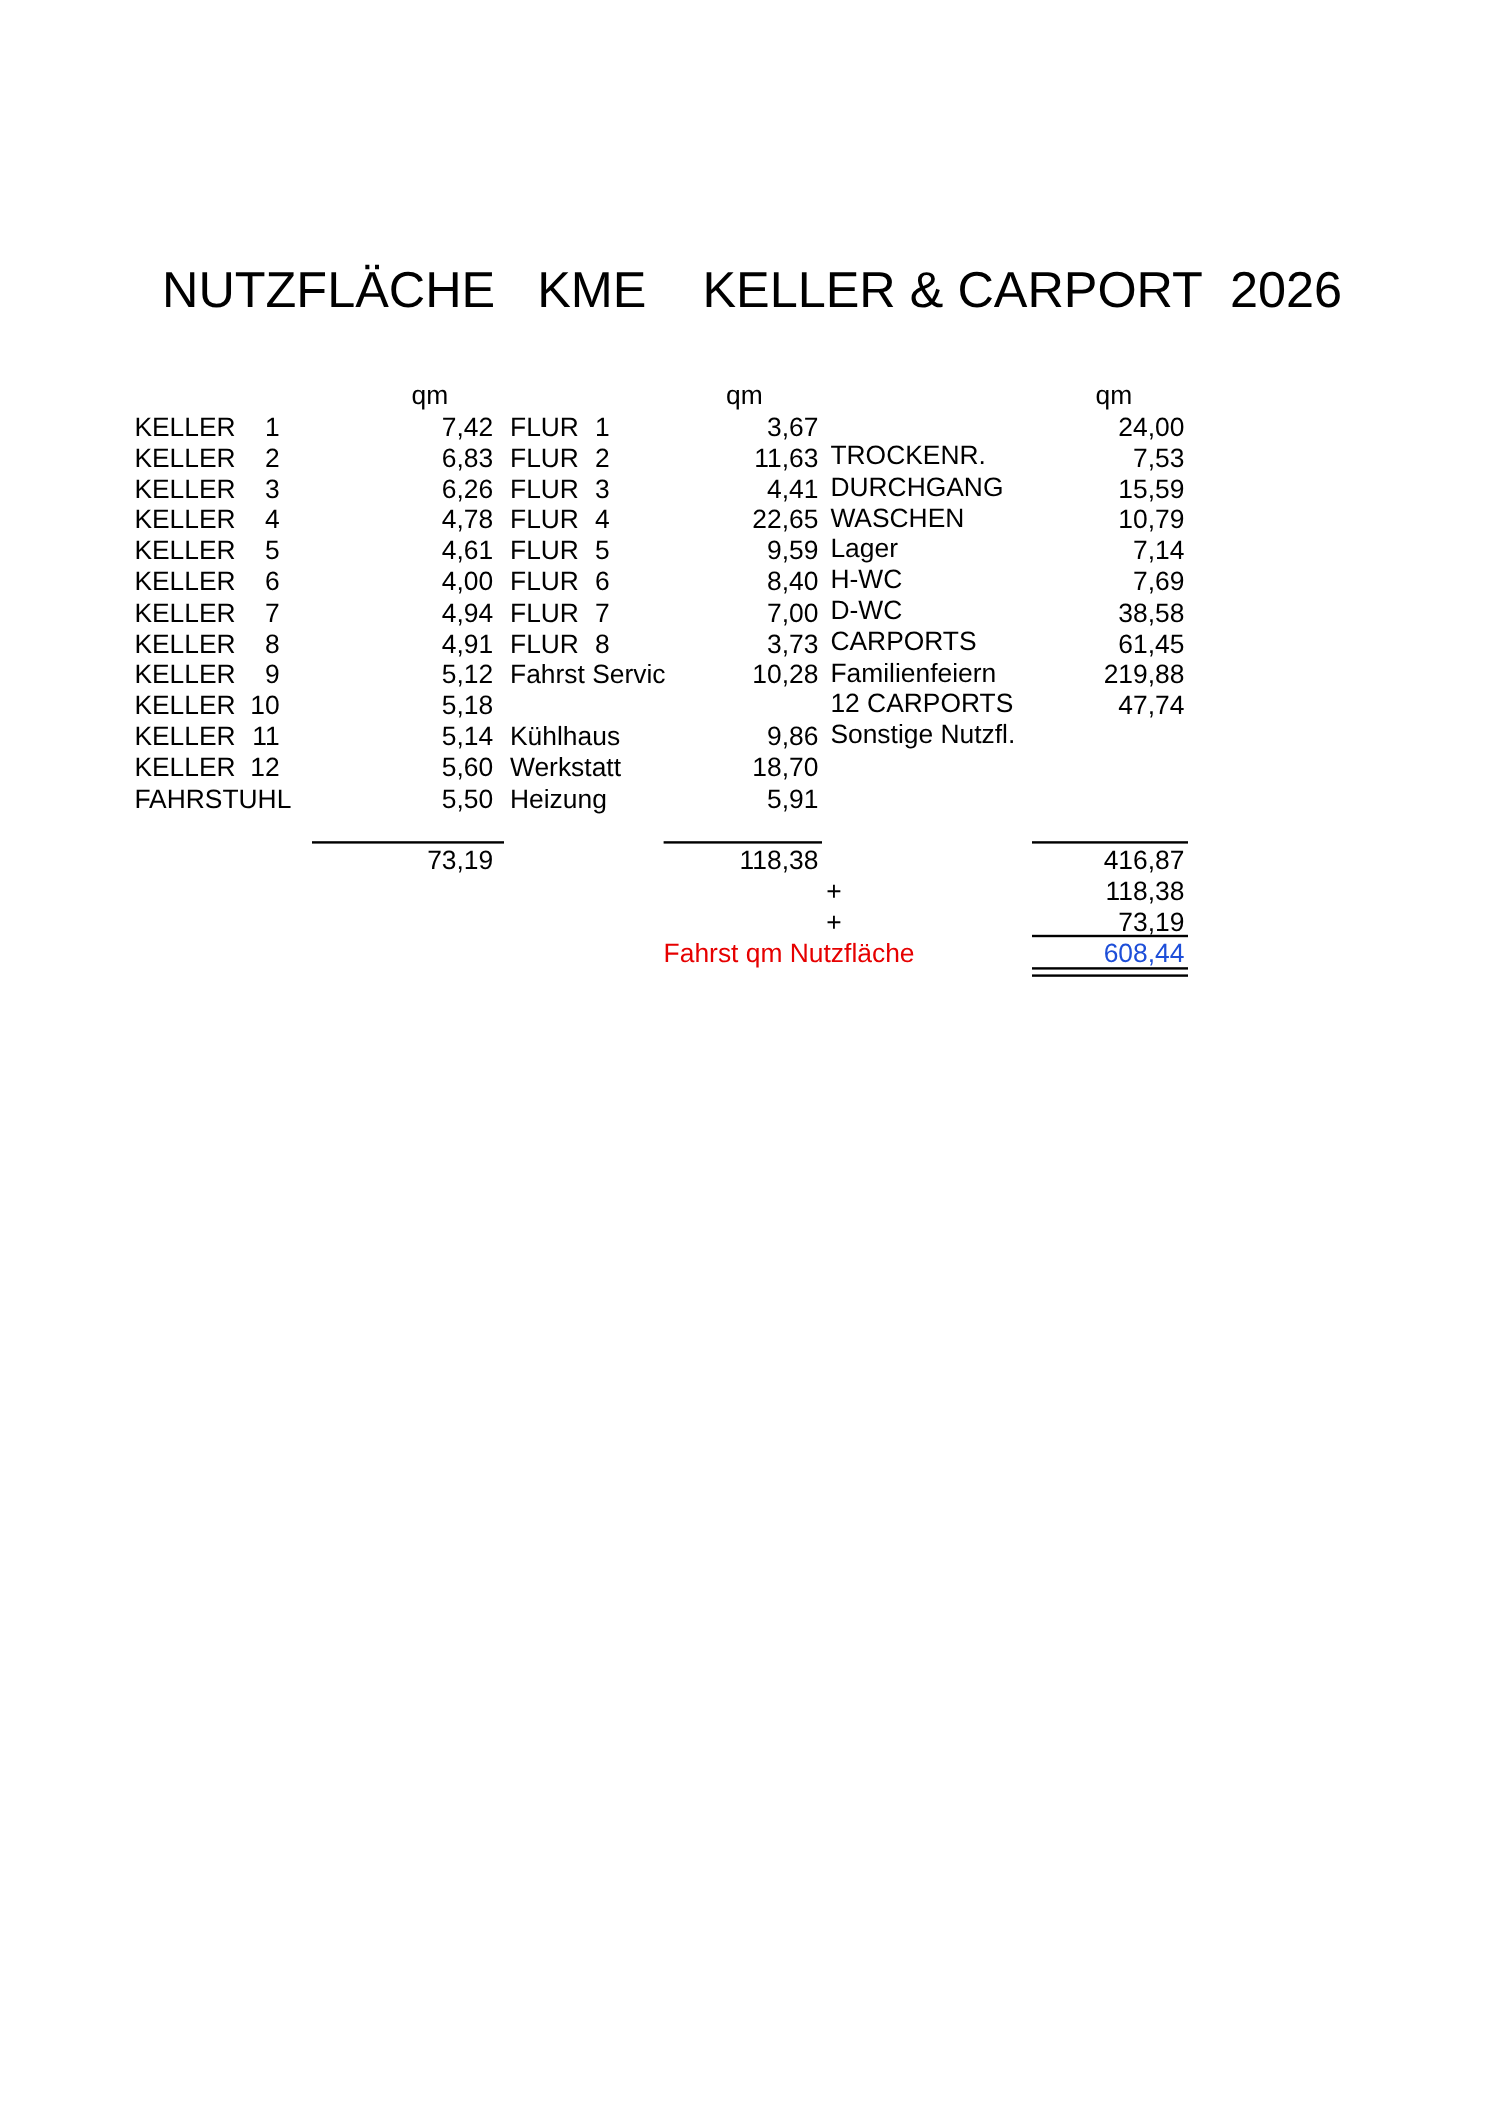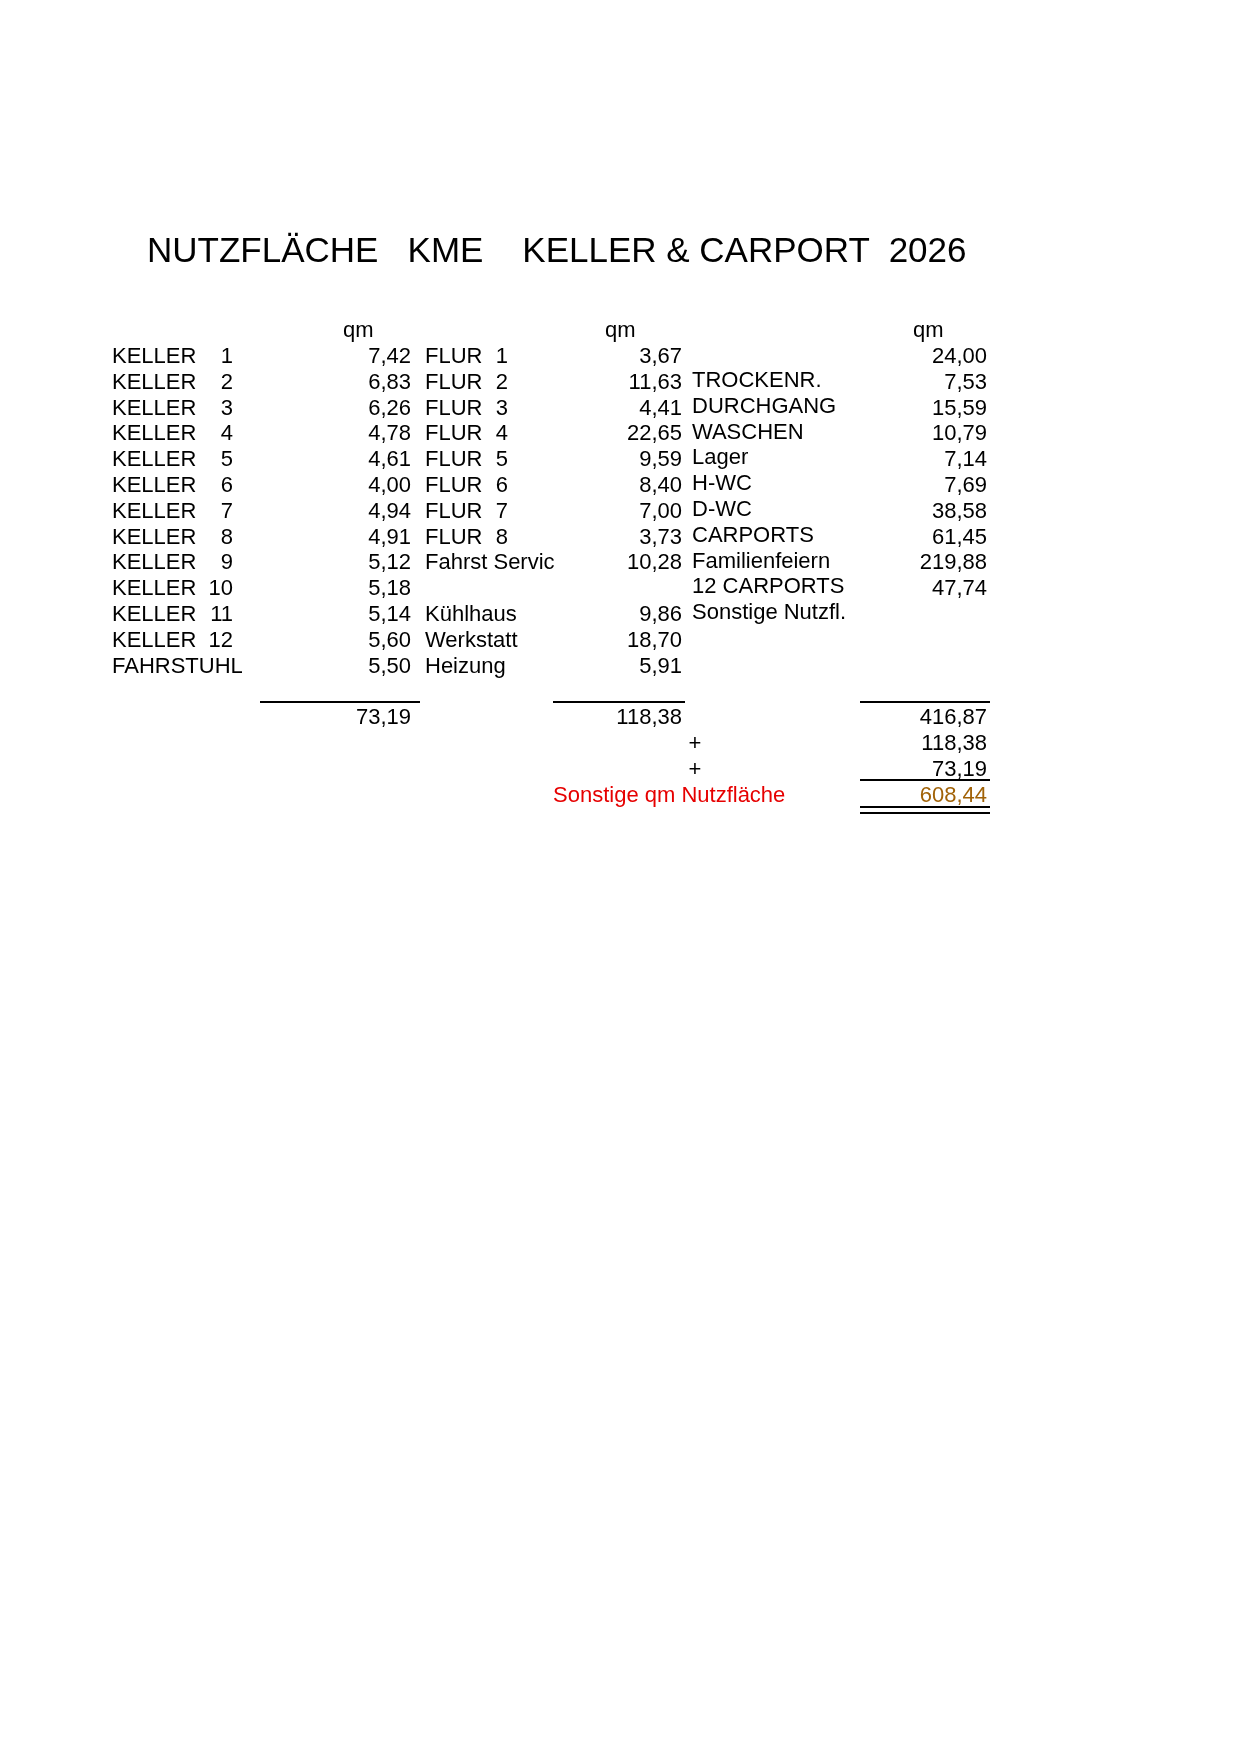--- a/index.html
+++ b/index.html
@@ -16,8 +16,8 @@
     position:absolute;
     left:135px;
     top:218px;
-    margin:12px;
-    font-size:35px;
+    margin:0;
+    font-size:42px;
     font-weight:400;
     white-space:pre;
   }

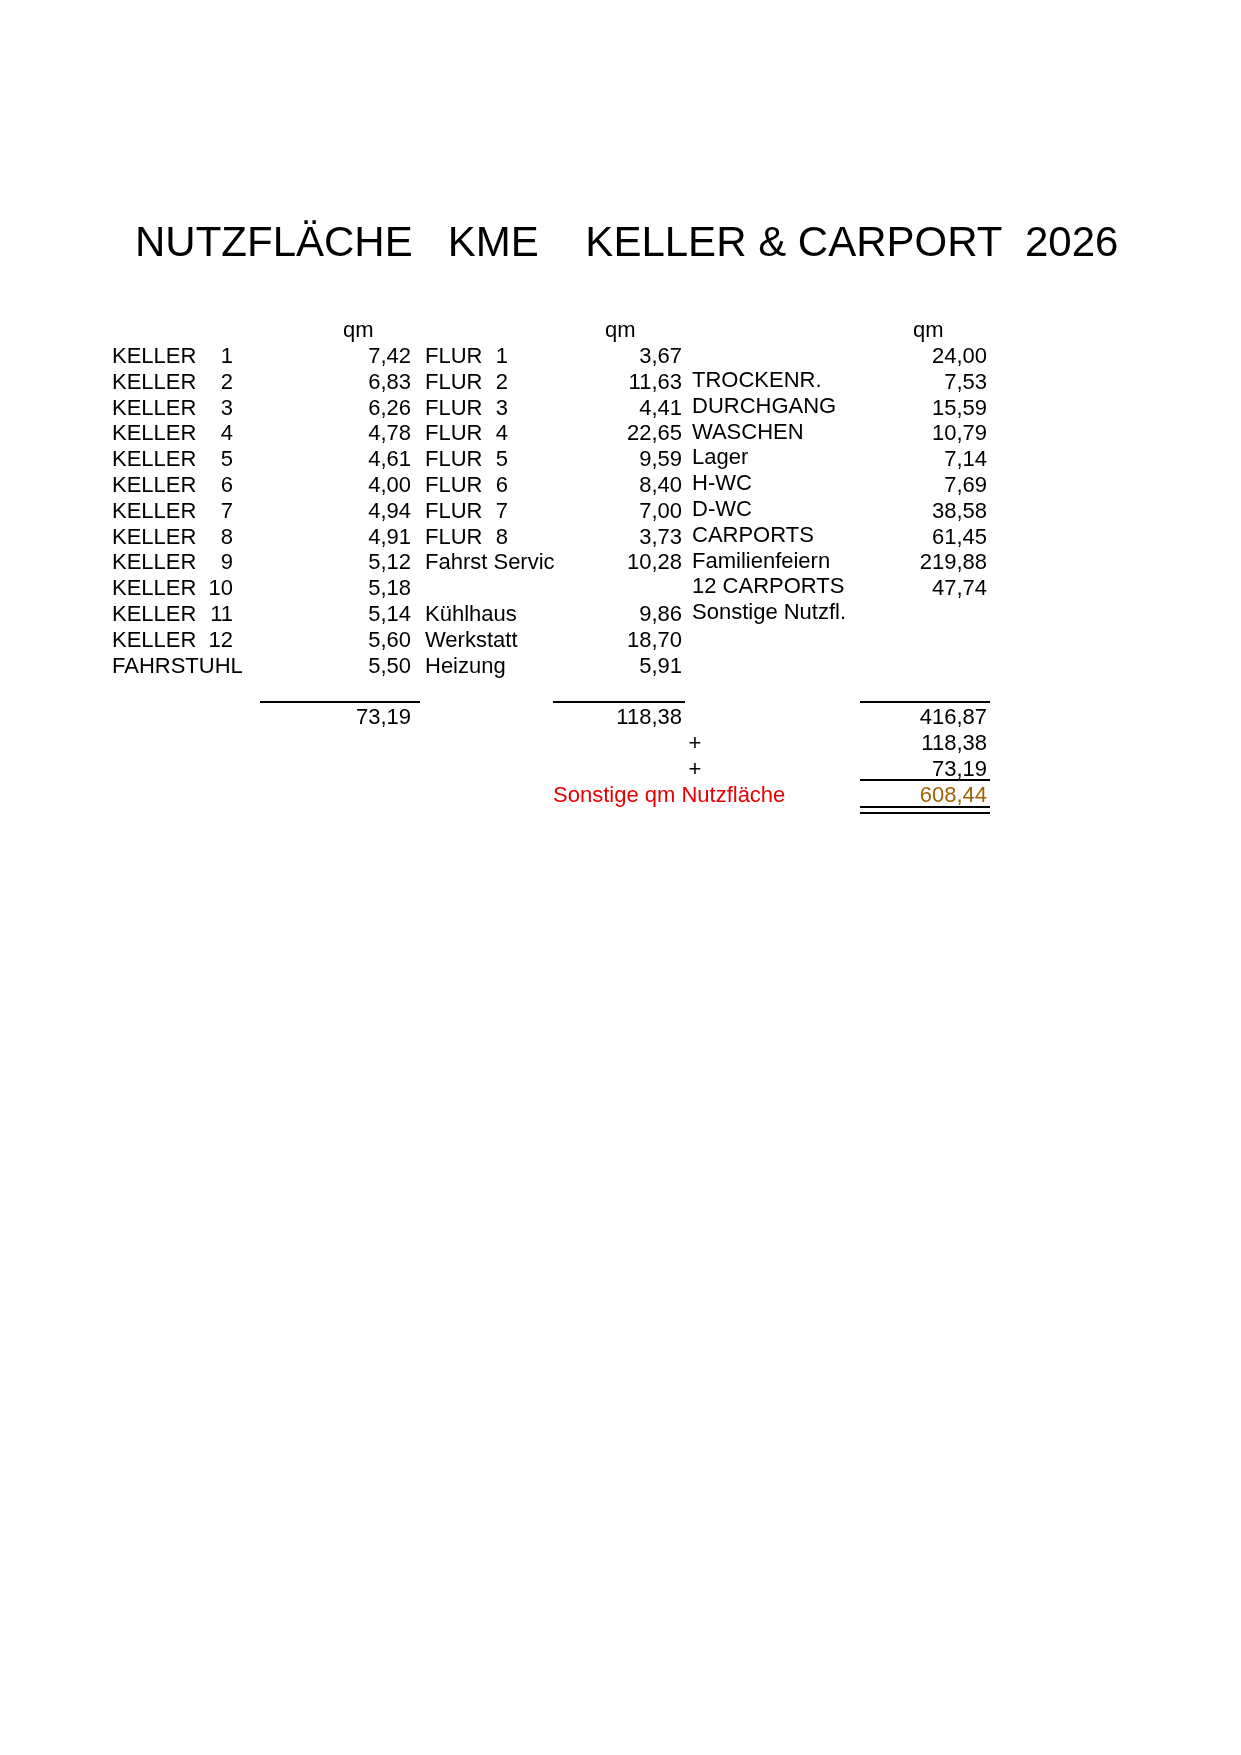--- a/index.html
+++ b/index.html
@@ -239,7 +239,7 @@
   <div class="rule" style="left:860px;top:779px;width:130px;"></div>
 
   <div class="trow" style="top:782px;">
-    <span class="cell glabel red" style="color: rgb(230, 0, 0);">Sonstige qm Nutzfläche</span>
+    <span class="cell glabel red" style="color: rgb(230, 0, 0);">Fahrst qm Nutzfläche</span>
     <span class="cell c3v red" style="color: #a16207;">608,44</span>
   </div>
 

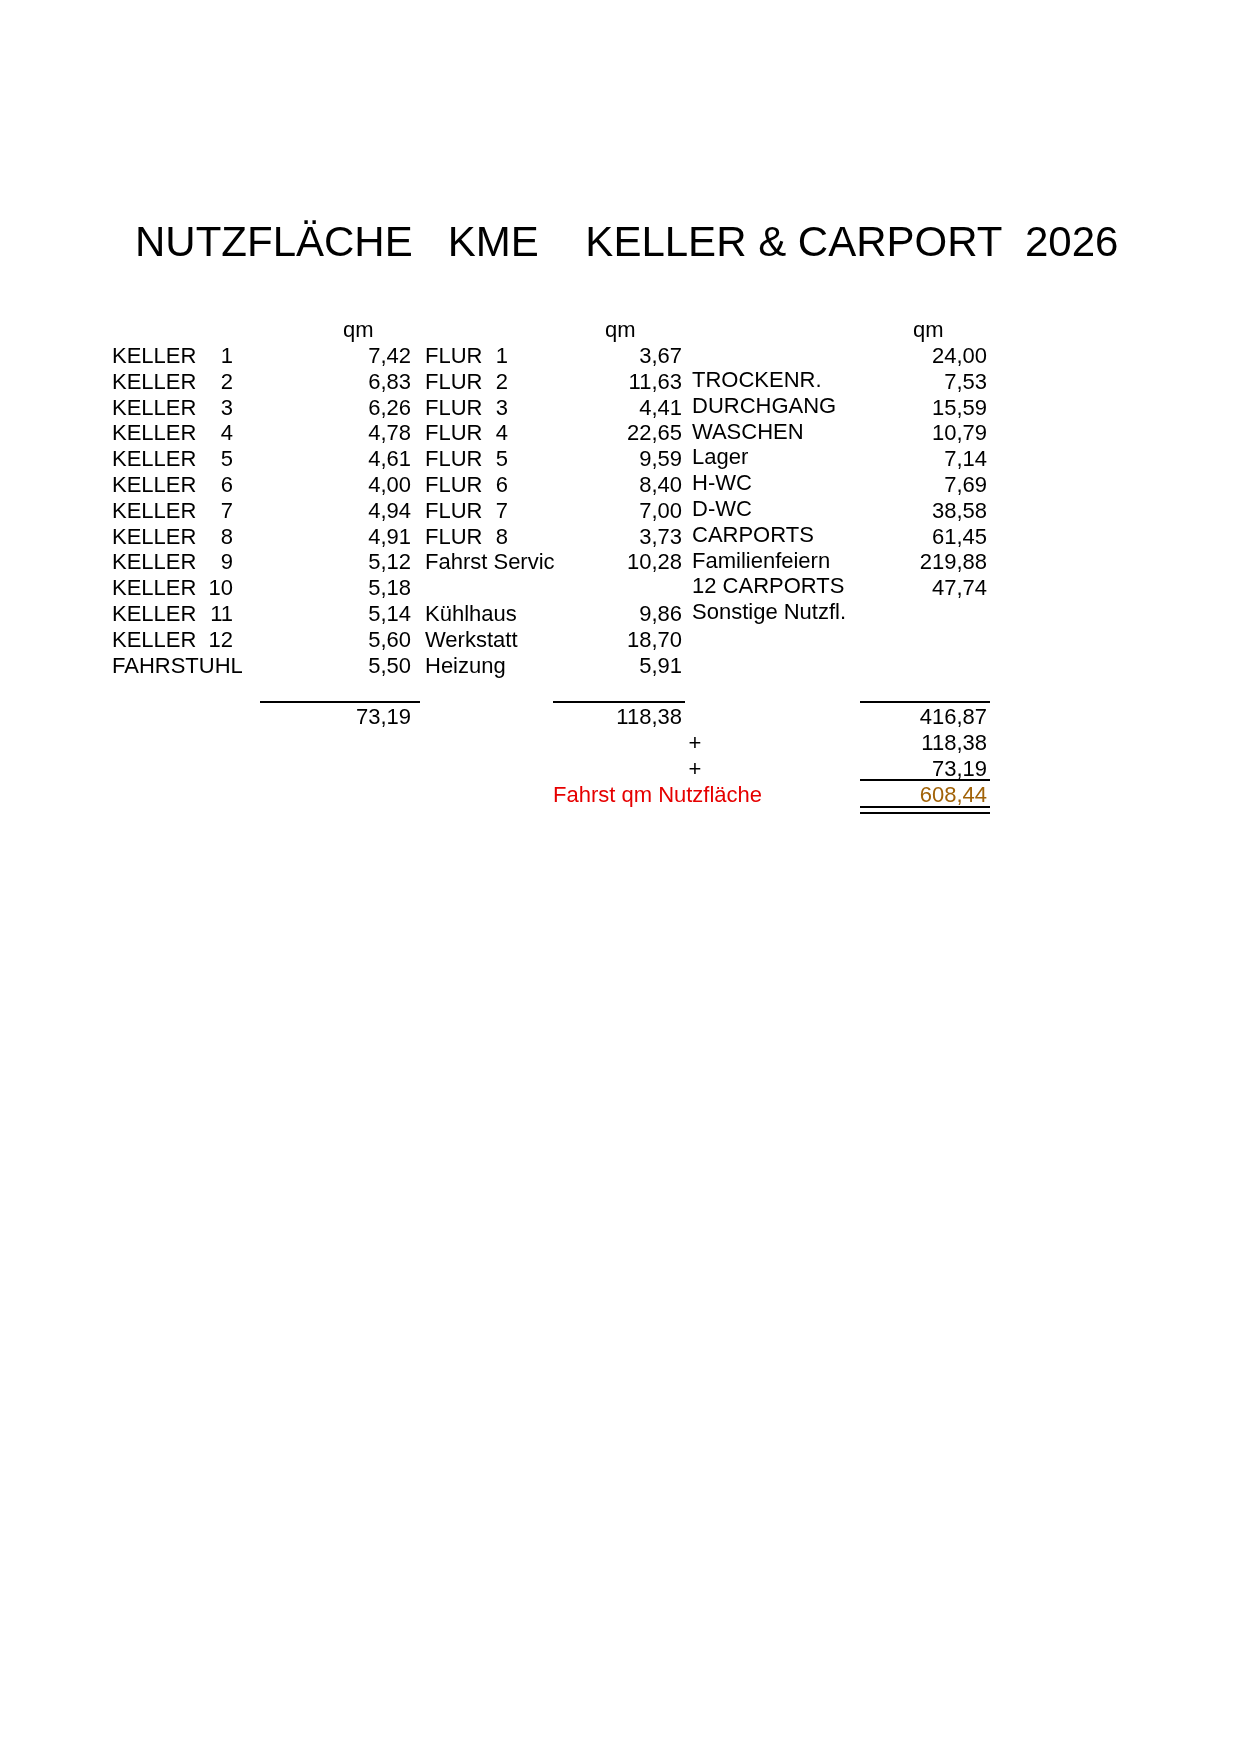--- a/index.html
+++ b/index.html
@@ -240,7 +240,7 @@
 
   <div class="trow" style="top:782px;">
     <span class="cell glabel red" style="color: rgb(230, 0, 0);">Fahrst qm Nutzfläche</span>
-    <span class="cell c3v red" style="color: #a16207;">608,44</span>
+    <span class="cell c3v red" style="color: #1d4ed8;">608,44</span>
   </div>
 
   <div class="double-rule" style="left:860px;top:806px;width:130px;"></div>

